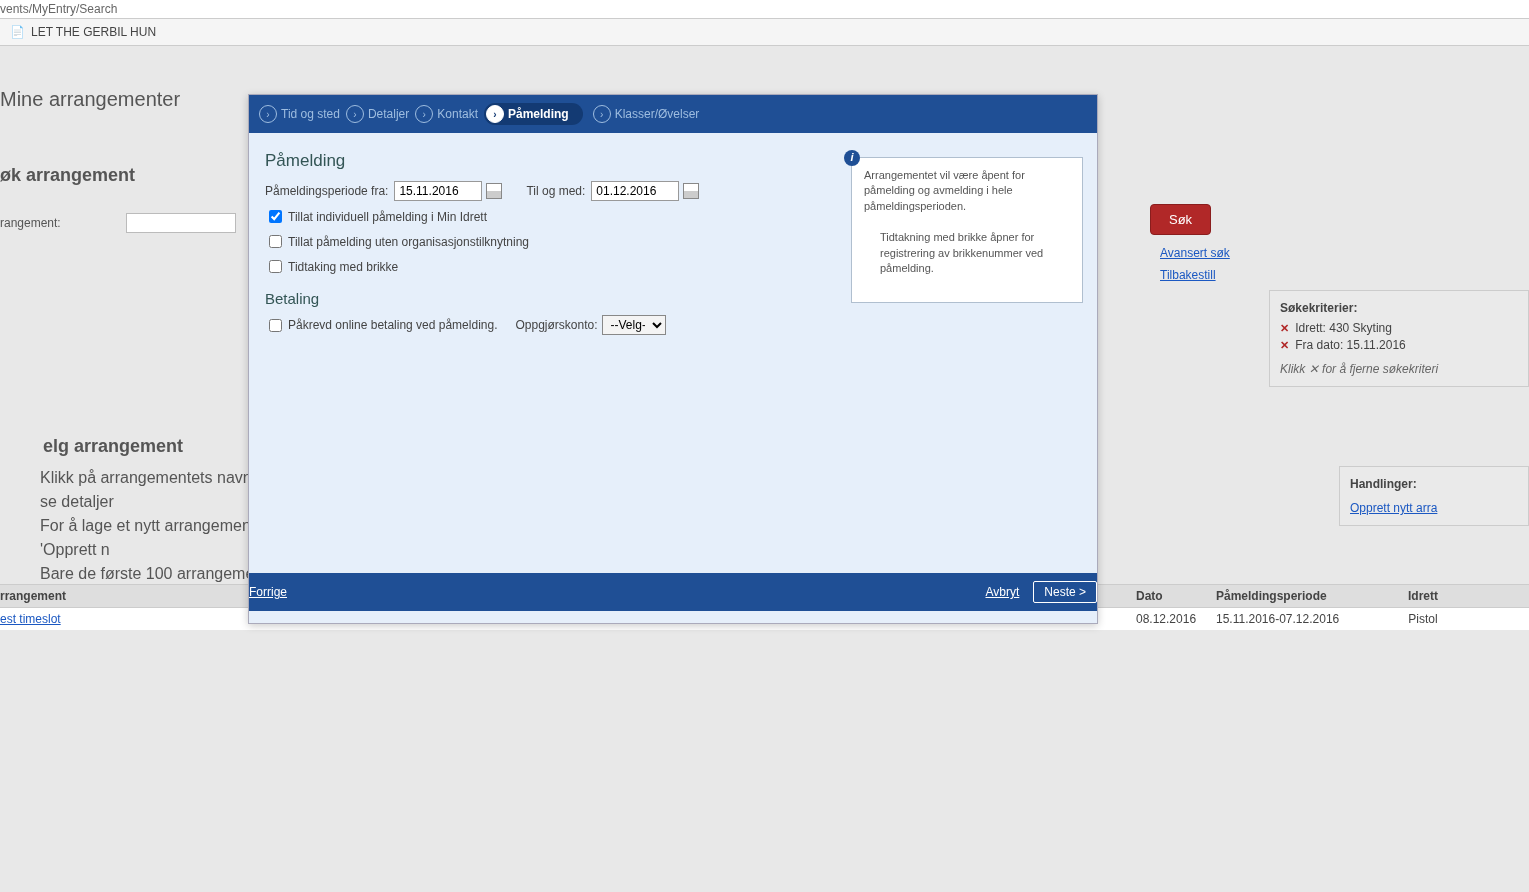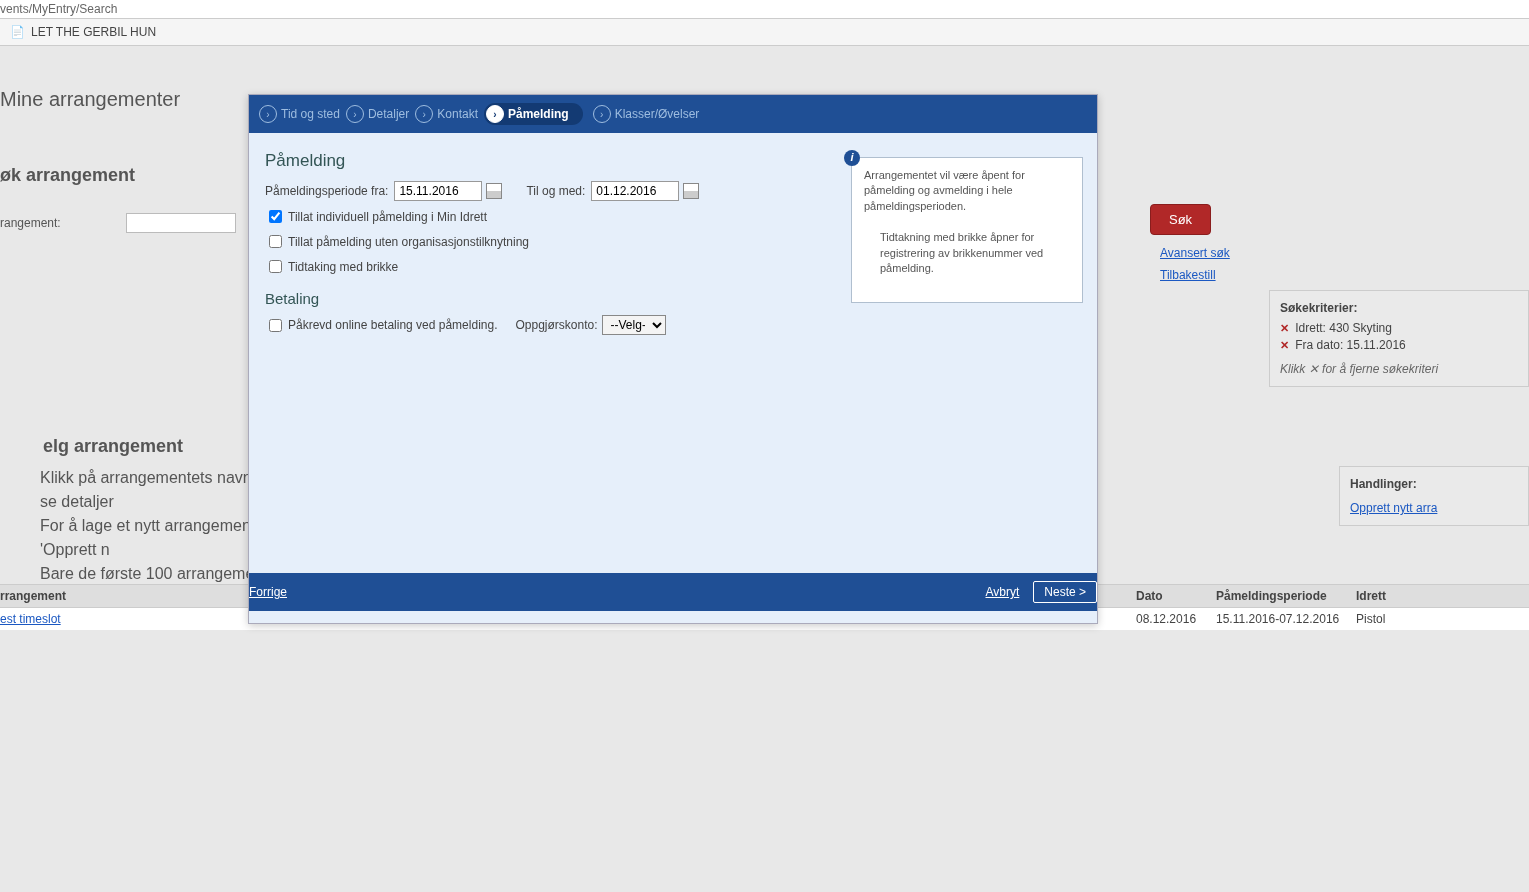--- a/index.html
+++ b/index.html
@@ -203,7 +203,7 @@
   .col-arr { width: 1128px; padding-left: 0; }
   .col-dato { width: 80px; }
   .col-per { width: 140px; }
-  .col-idr { width: 150px; }
+  .col-idr { width: 150px; text-align: center; }
 </style>
 </head>
 <body>

